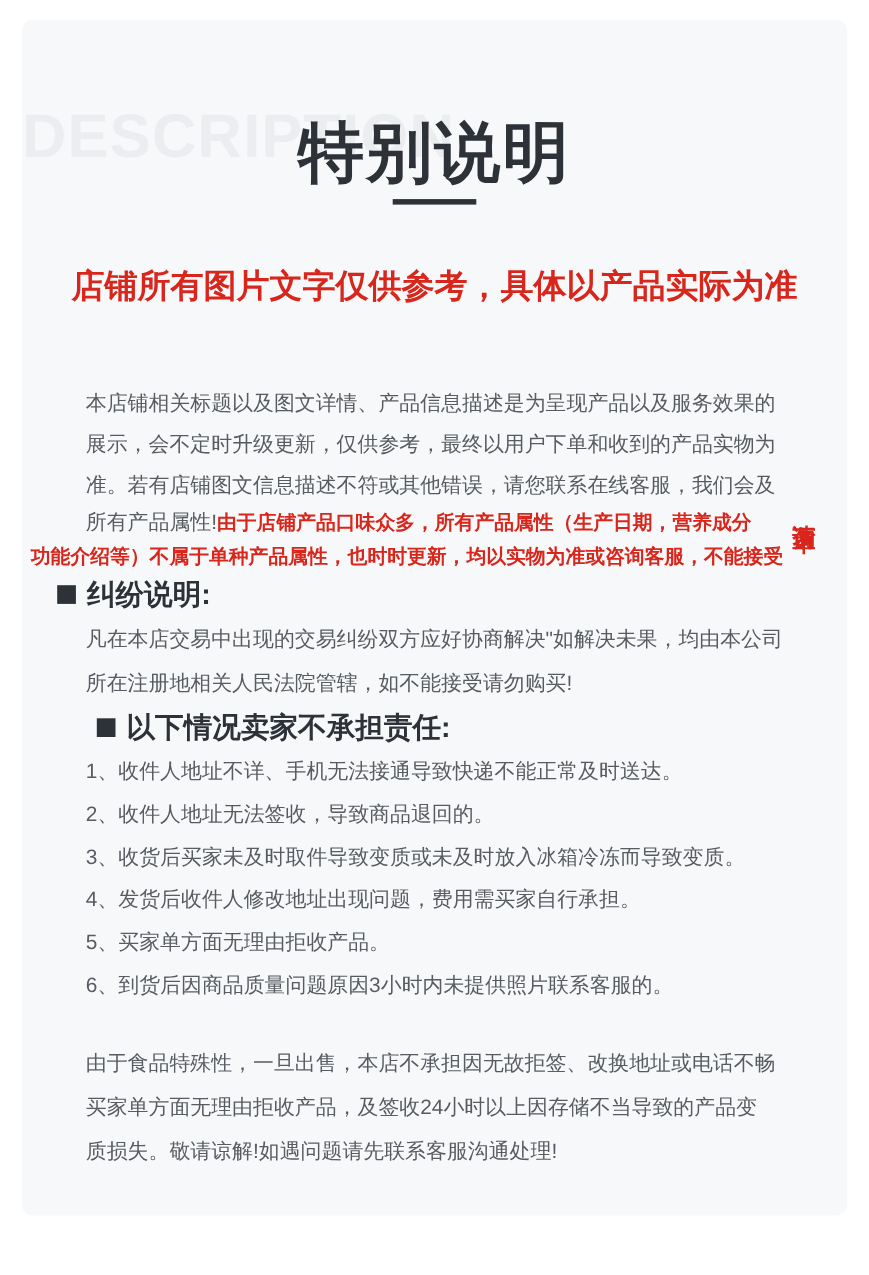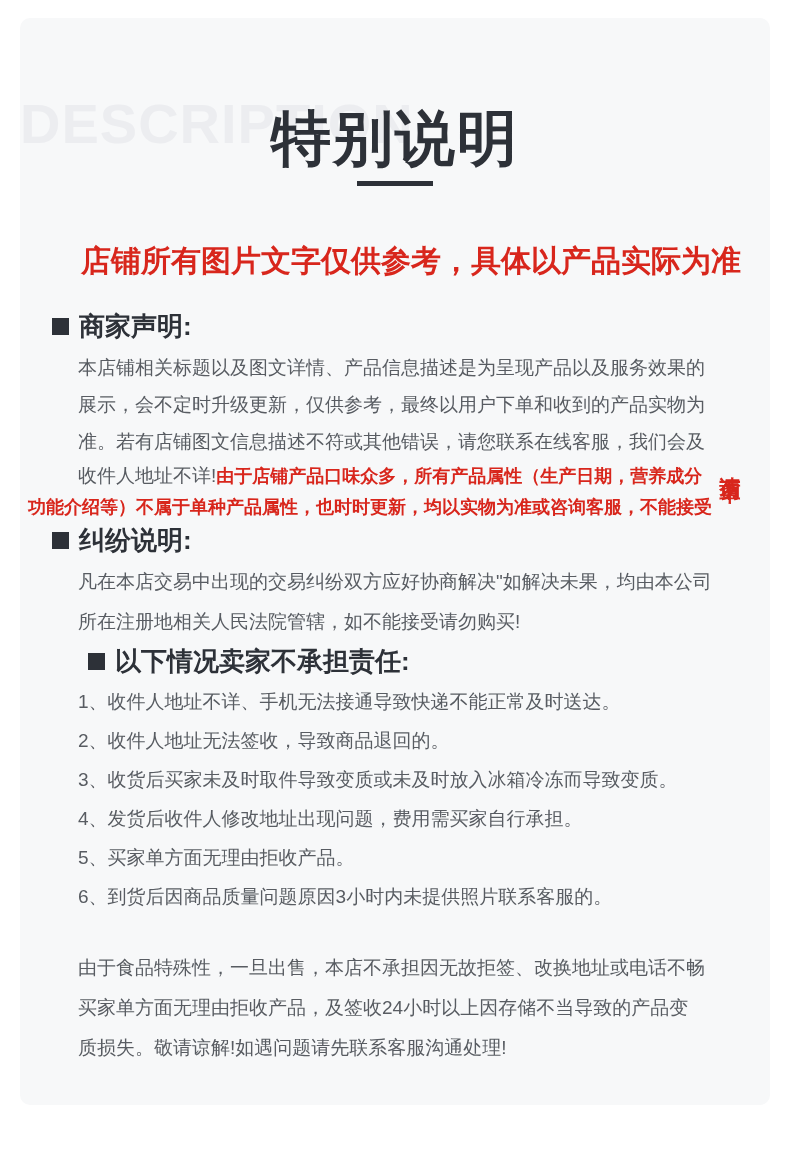--- a/index.html
+++ b/index.html
@@ -37,7 +37,7 @@
     background: #2d3138; z-index: 1;
   }
   .notice {
-    position: absolute; top: 226px; left: 16px;
+    position: absolute; top: 226px; left: 0;
     width: 100%; text-align: center;
     font-size: 30px; font-weight: 700;
     color: #d8261c; line-height: 34px;

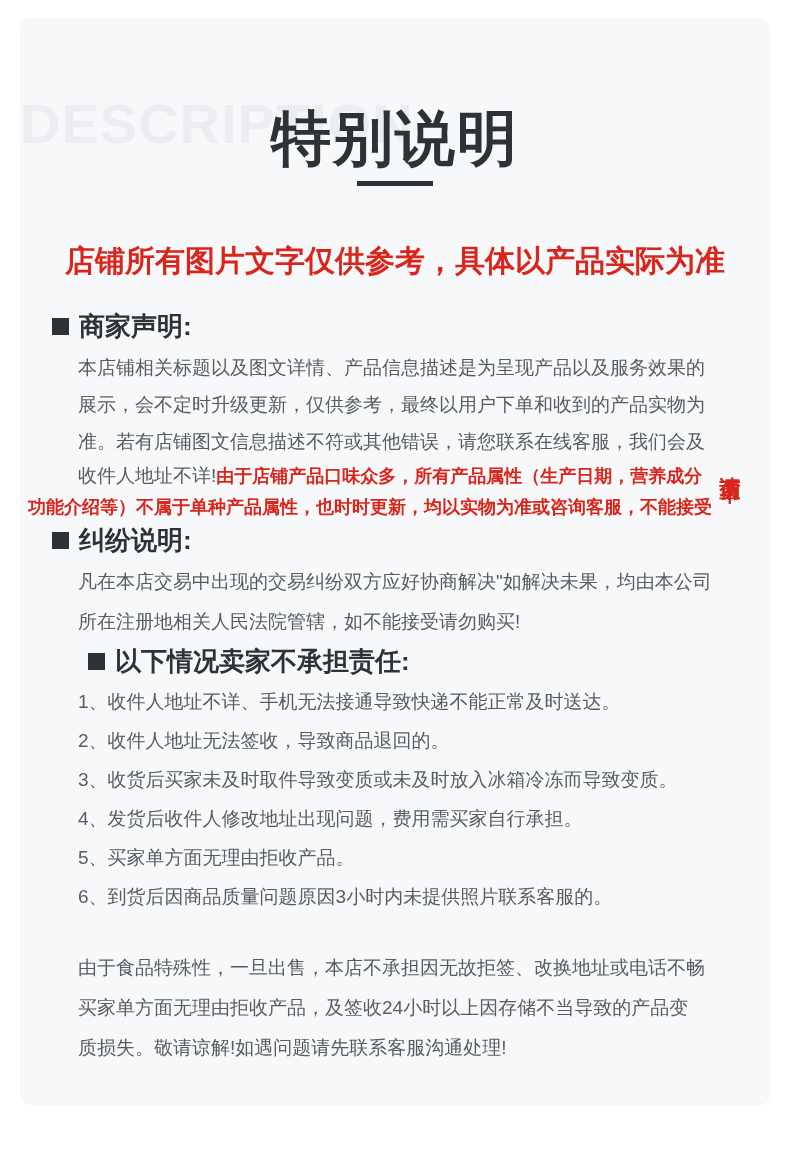--- a/index.html
+++ b/index.html
@@ -101,10 +101,6 @@
 
   <div class="notice">店铺所有图片文字仅供参考，具体以产品实际为准</div>
 
-  <div class="sec-heading heading-merchant">
-    <span class="bullet"></span>
-    <span>商家声明:</span>
-  </div>
 
   <div class="body-text merchant-body">
     <div class="bline">本店铺相关标题以及图文详情、产品信息描述是为呈现产品以及服务效果的</div>

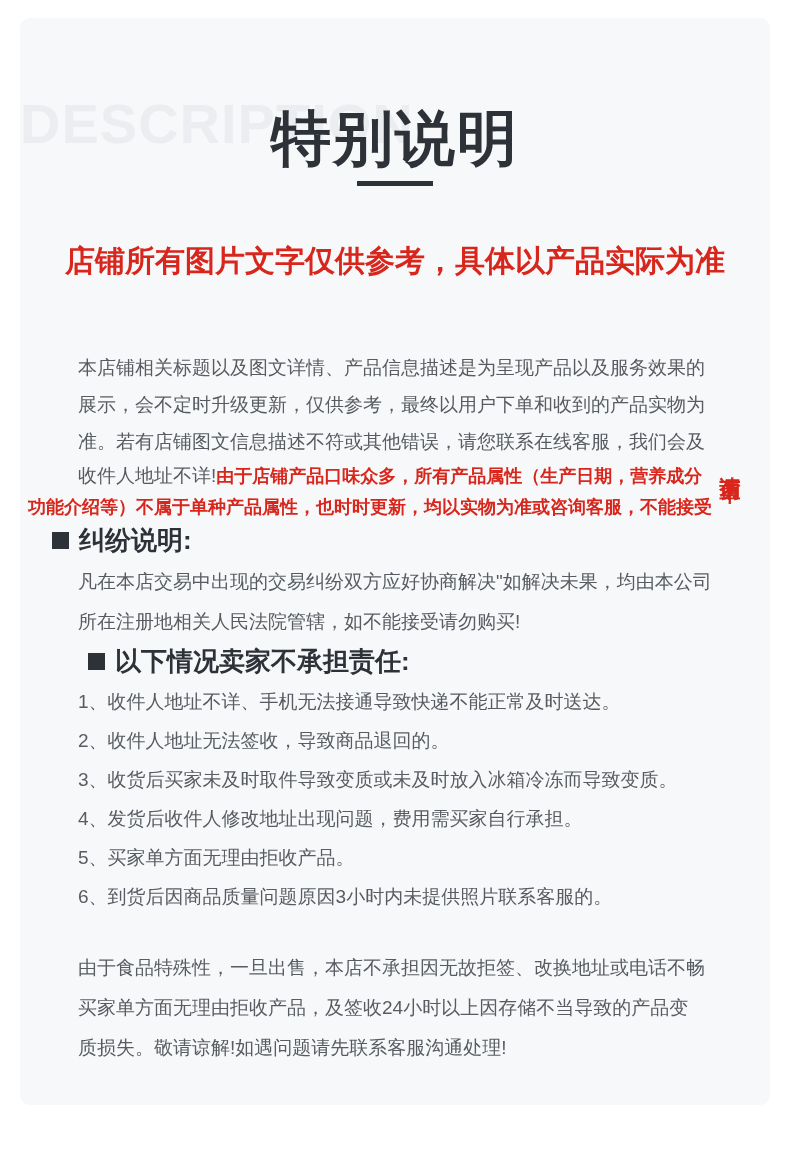--- a/index.html
+++ b/index.html
@@ -106,7 +106,7 @@
     <div class="bline">本店铺相关标题以及图文详情、产品信息描述是为呈现产品以及服务效果的</div>
     <div class="bline">展示，会不定时升级更新，仅供参考，最终以用户下单和收到的产品实物为</div>
     <div class="bline">准。若有店铺图文信息描述不符或其他错误，请您联系在线客服，我们会及</div>
-    <div class="bline-mixed"><span>收件人地址不详!</span><span class="red-inline">由于店铺产品口味众多，所有产品属性（生产日期，营养成分</span></div>
+    <div class="bline-mixed"><span>所有产品属性!</span><span class="red-inline">由于店铺产品口味众多，所有产品属性（生产日期，营养成分</span></div>
     <div class="bline-overflow">功能介绍等）不属于单种产品属性，也时时更新，均以实物为准或咨询客服，不能接受</div>
   </div>
 

